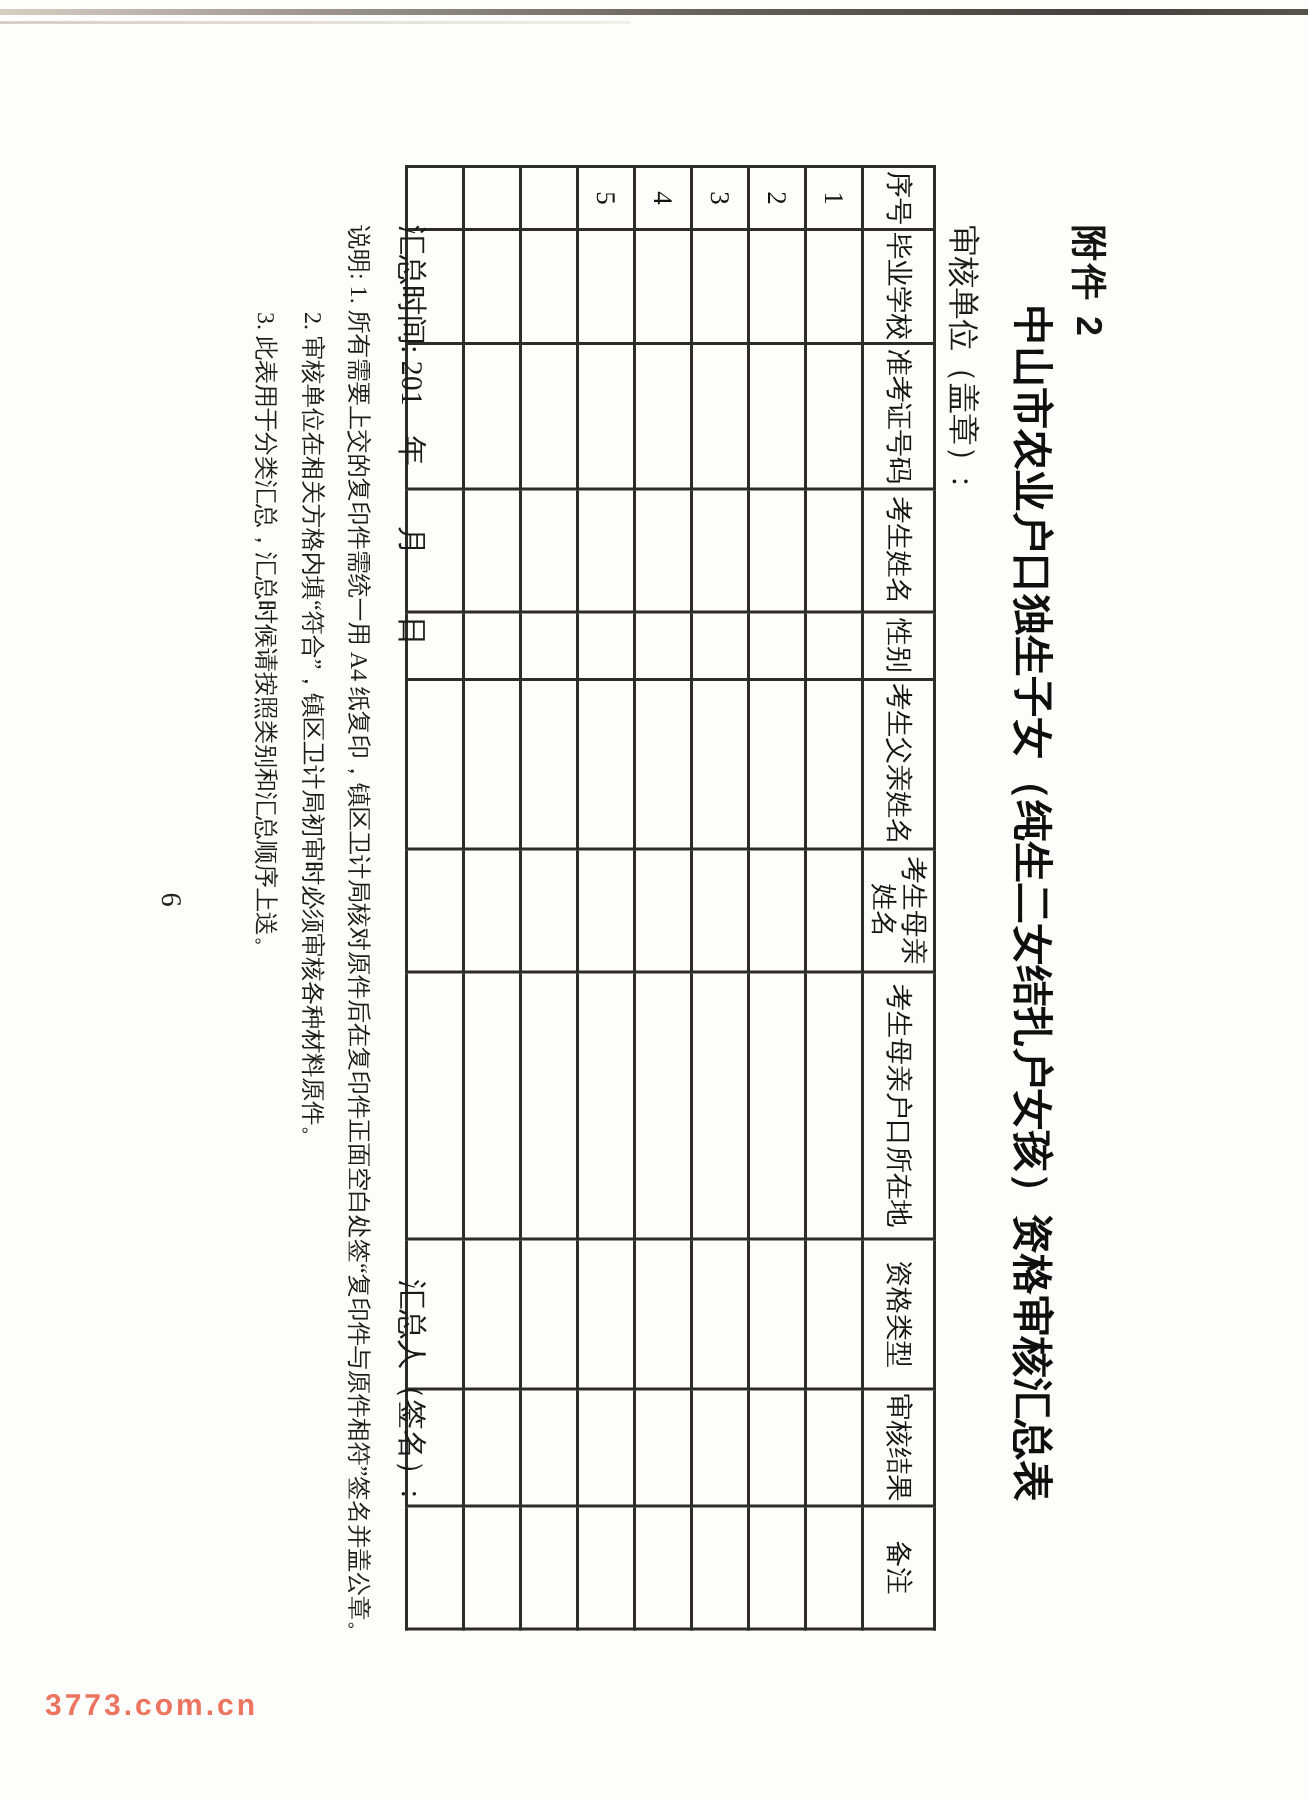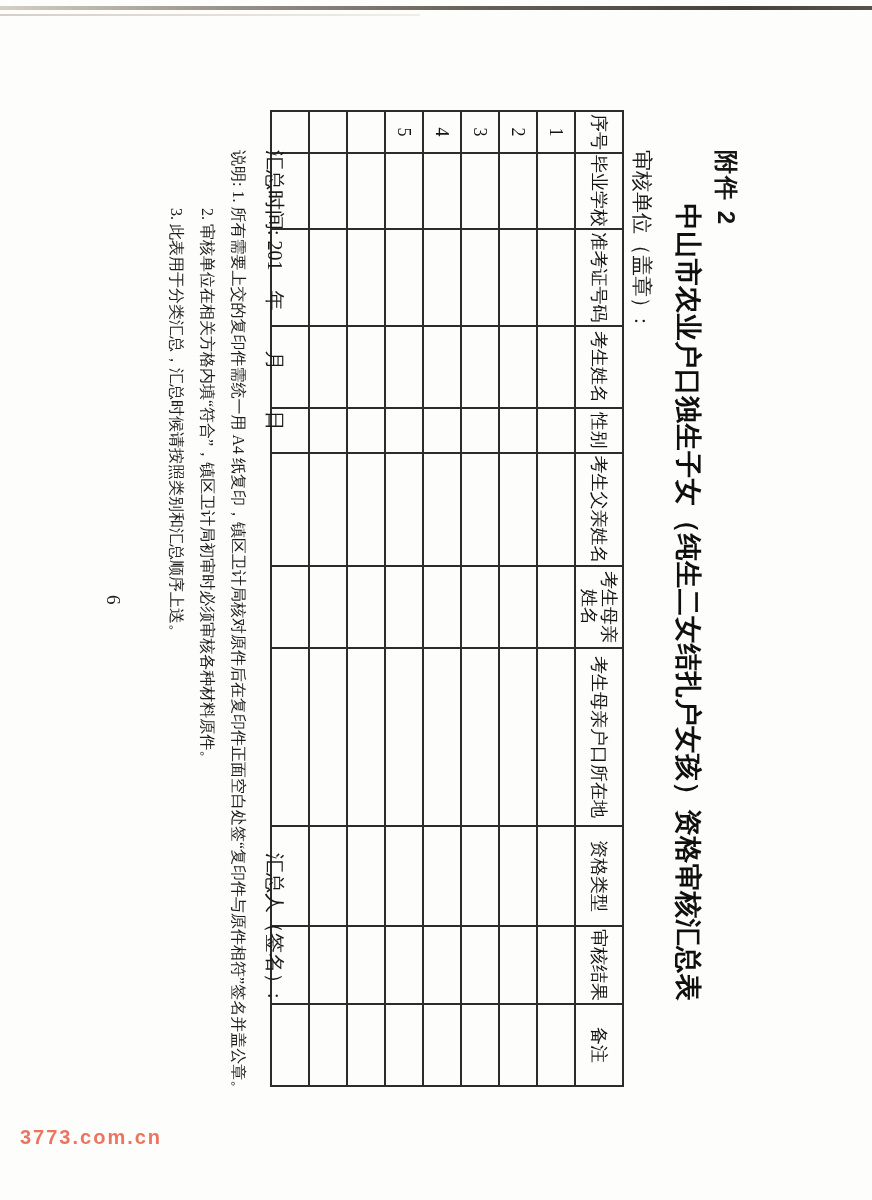--- a/index.html
+++ b/index.html
@@ -83,7 +83,7 @@
   .wm-url{
     font-family:"Liberation Sans","DejaVu Sans",sans-serif;
     font-weight:700;font-size:20px;line-height:20px;
-    letter-spacing:2px;color:#ec7560;margin-left:6px;margin-top:1px;
+    letter-spacing:2px;color:#ec7560;margin-left:16px;margin-top:1px;
   }
 </style>
 </head>

